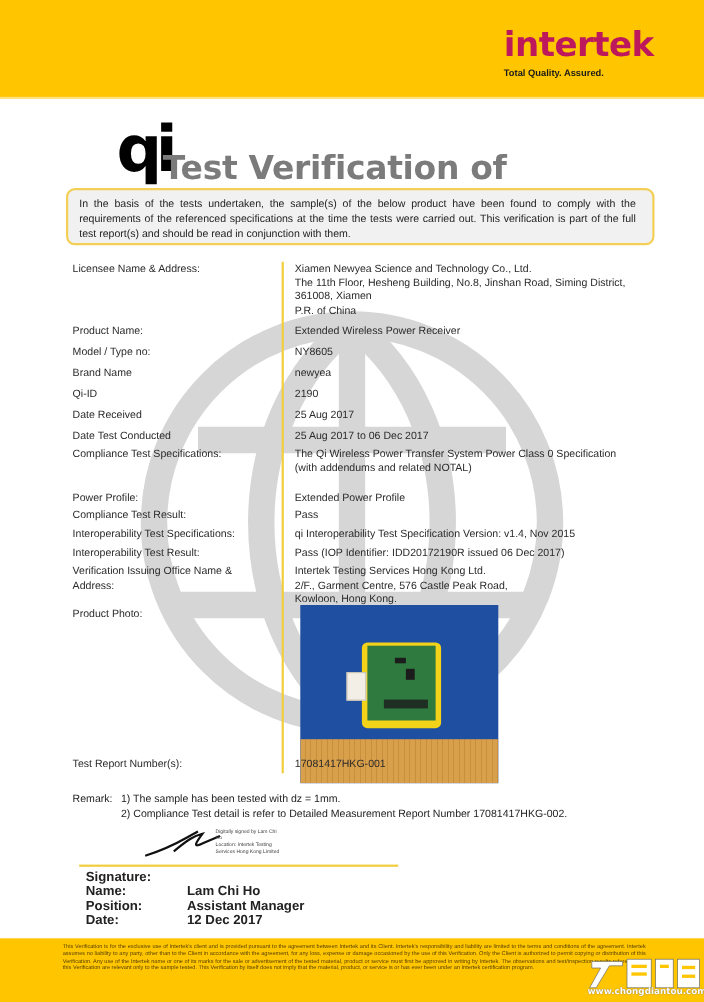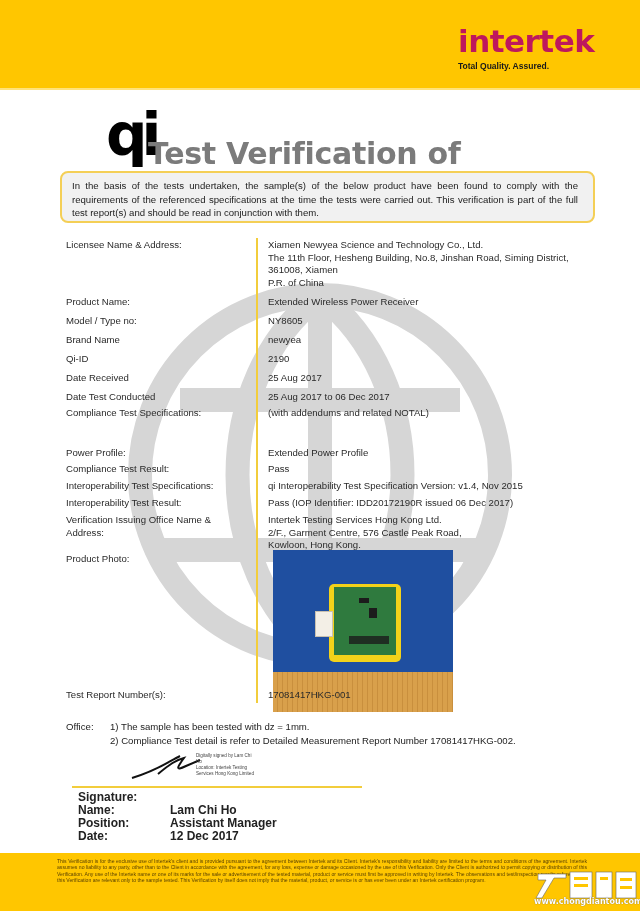--- a/index.html
+++ b/index.html
@@ -165,6 +165,7 @@
 <div class="row" style="top:407px;">
   <div class="label">Compliance Test Specifications:</div>
   <div class="value">
+    <div>The Qi Wireless Power Transfer System Power Class 0 Specification</div>
     <div>(with addendums and related NOTAL)</div>
   </div>
 </div>

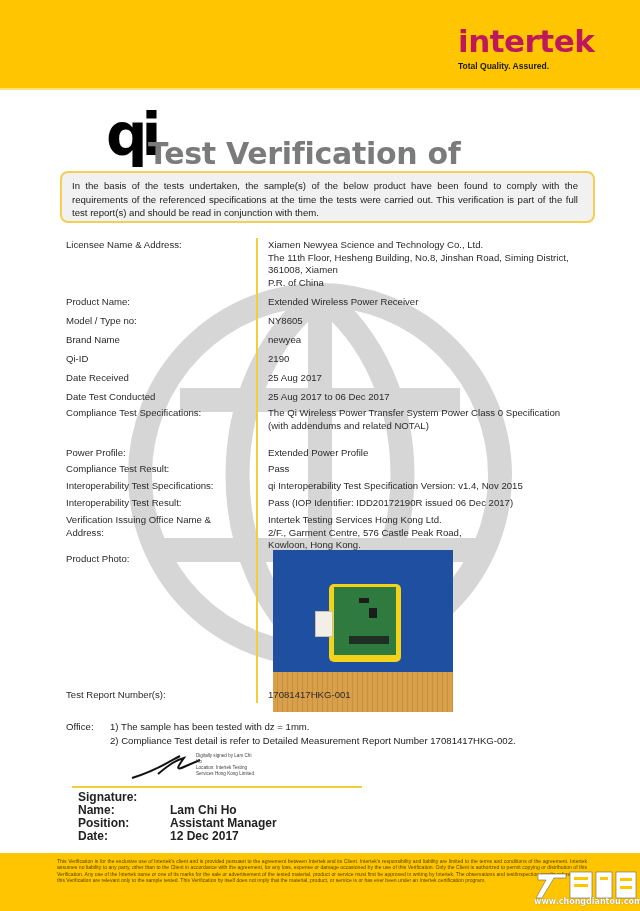--- a/index.html
+++ b/index.html
@@ -213,7 +213,7 @@
 </div>
 
 <div class="remark" style="top:721px;">
-  <span>Office:</span>
+  <span>Remark:</span>
   <span style="position:absolute; left:44px; white-space:nowrap;">1) The sample has been tested with dz = 1mm.</span>
 </div>
 <div class="remark" style="top:735px; left:110px; white-space:nowrap;">2) Compliance Test detail is refer to Detailed Measurement Report Number 17081417HKG-002.</div>

